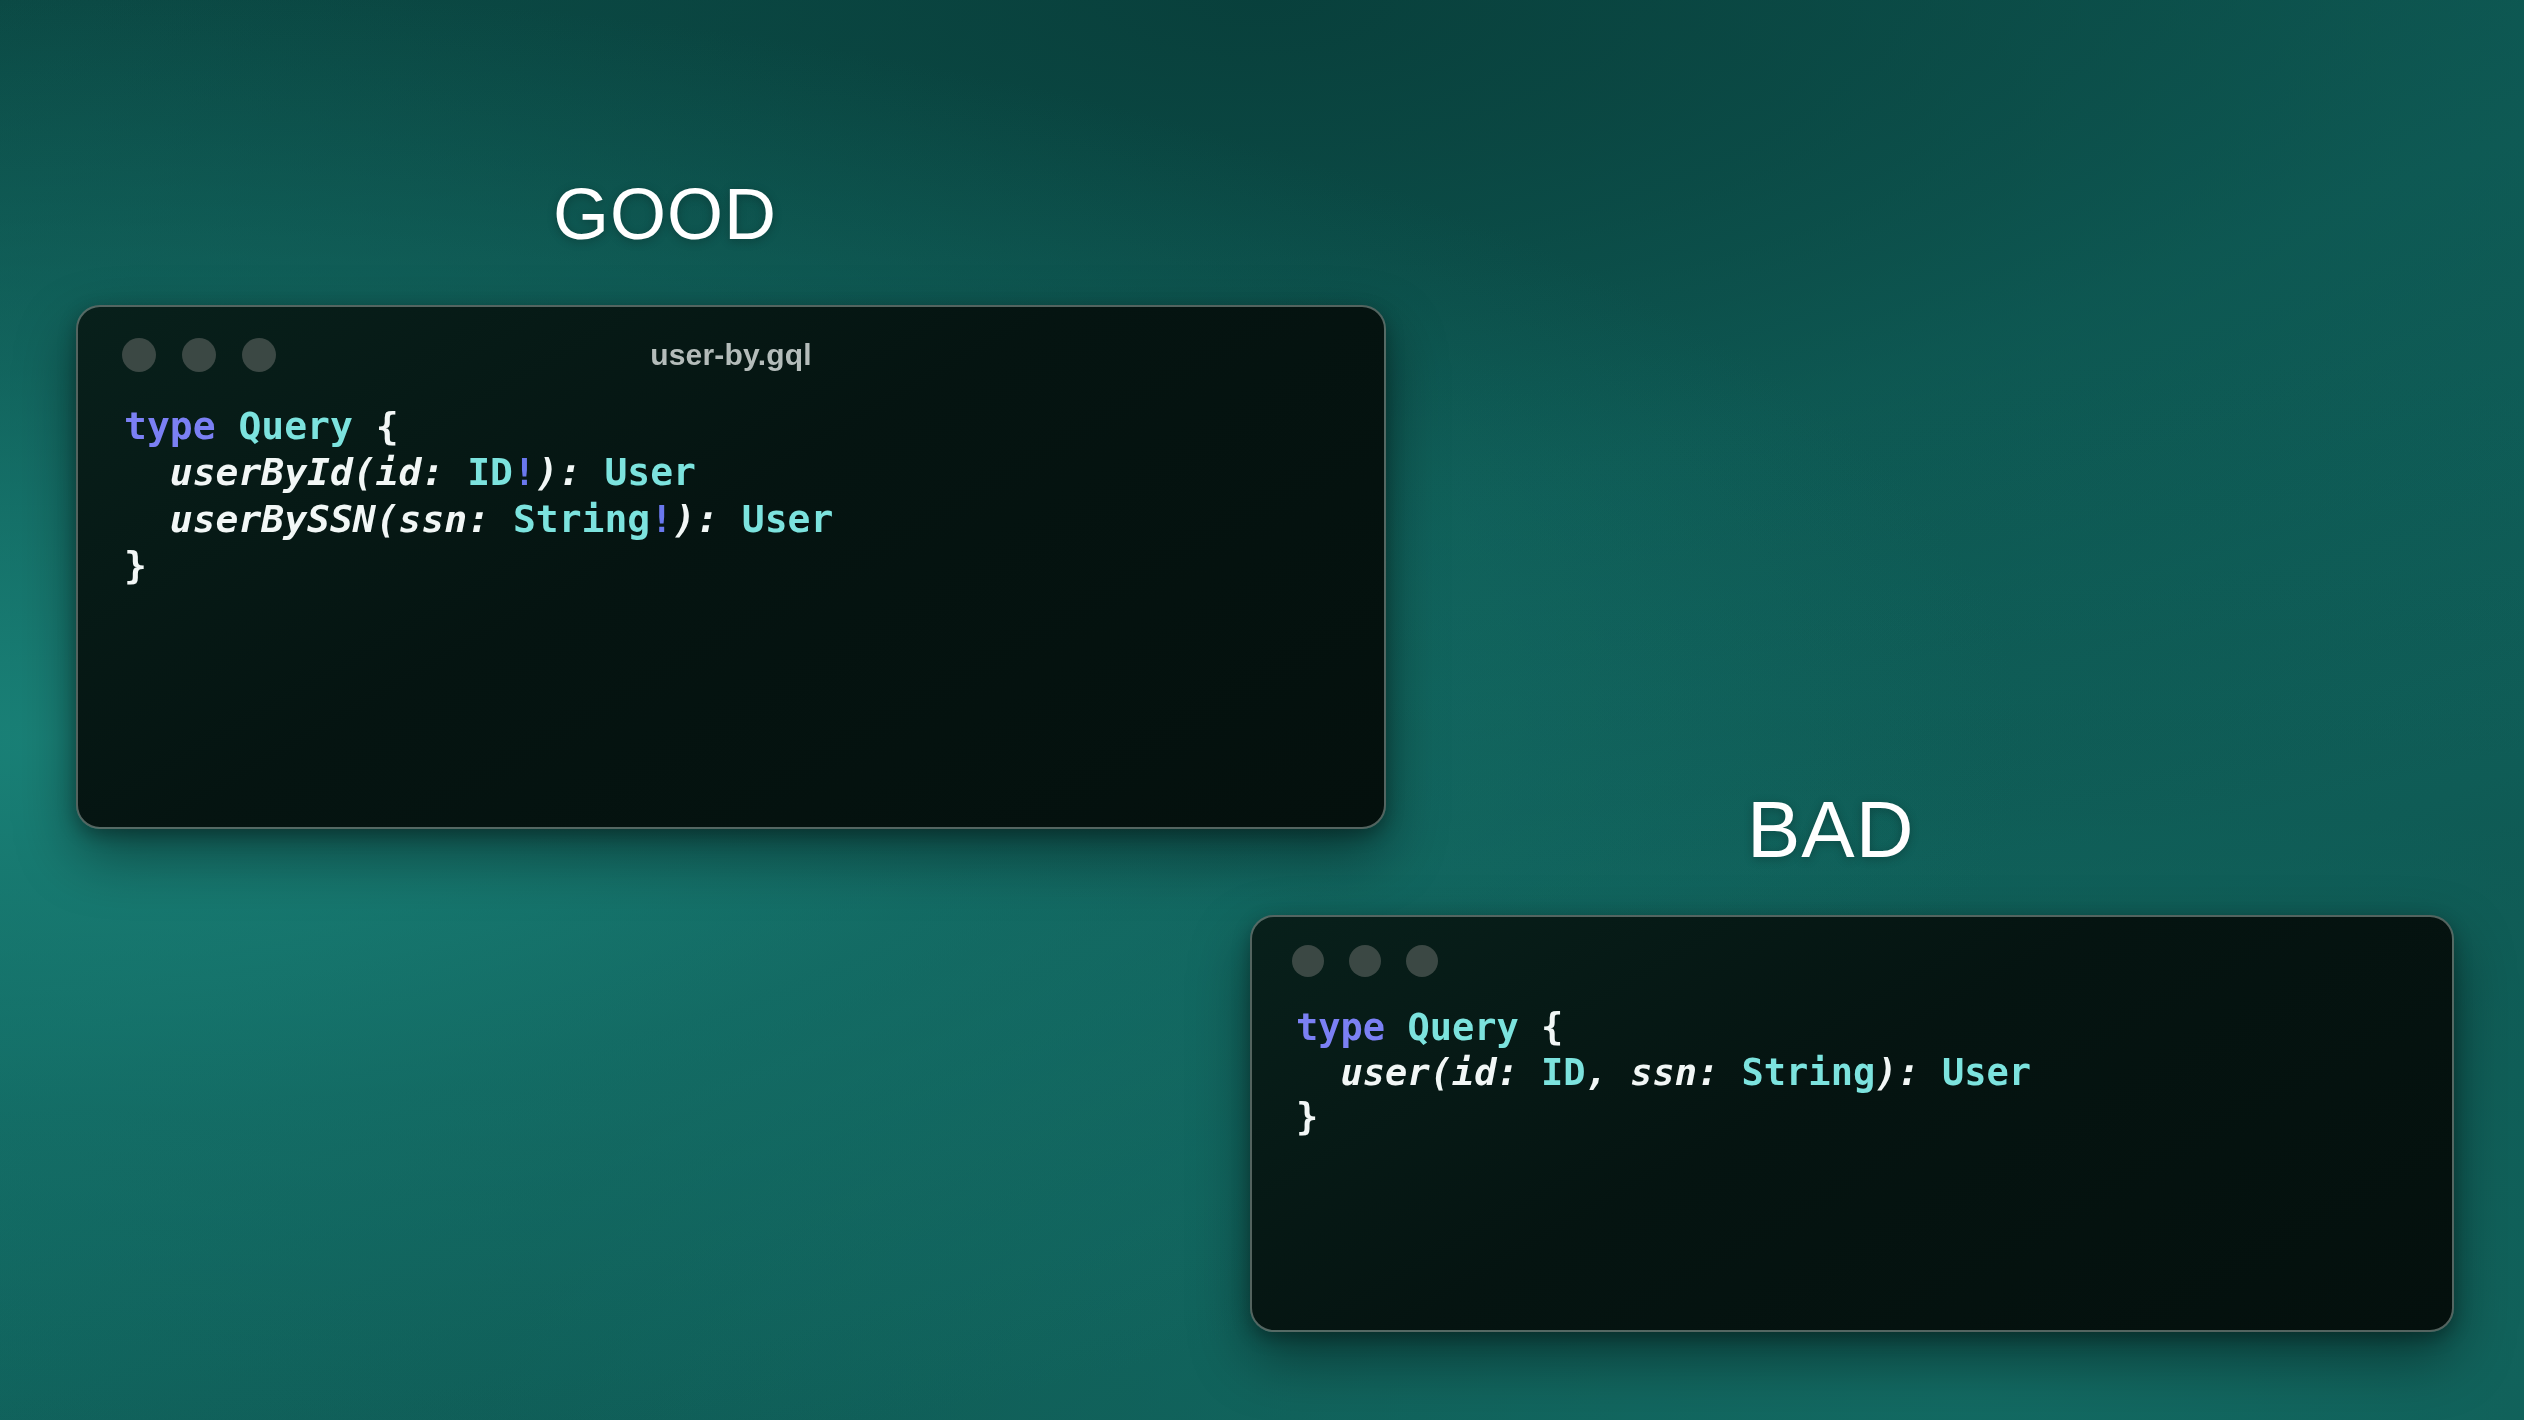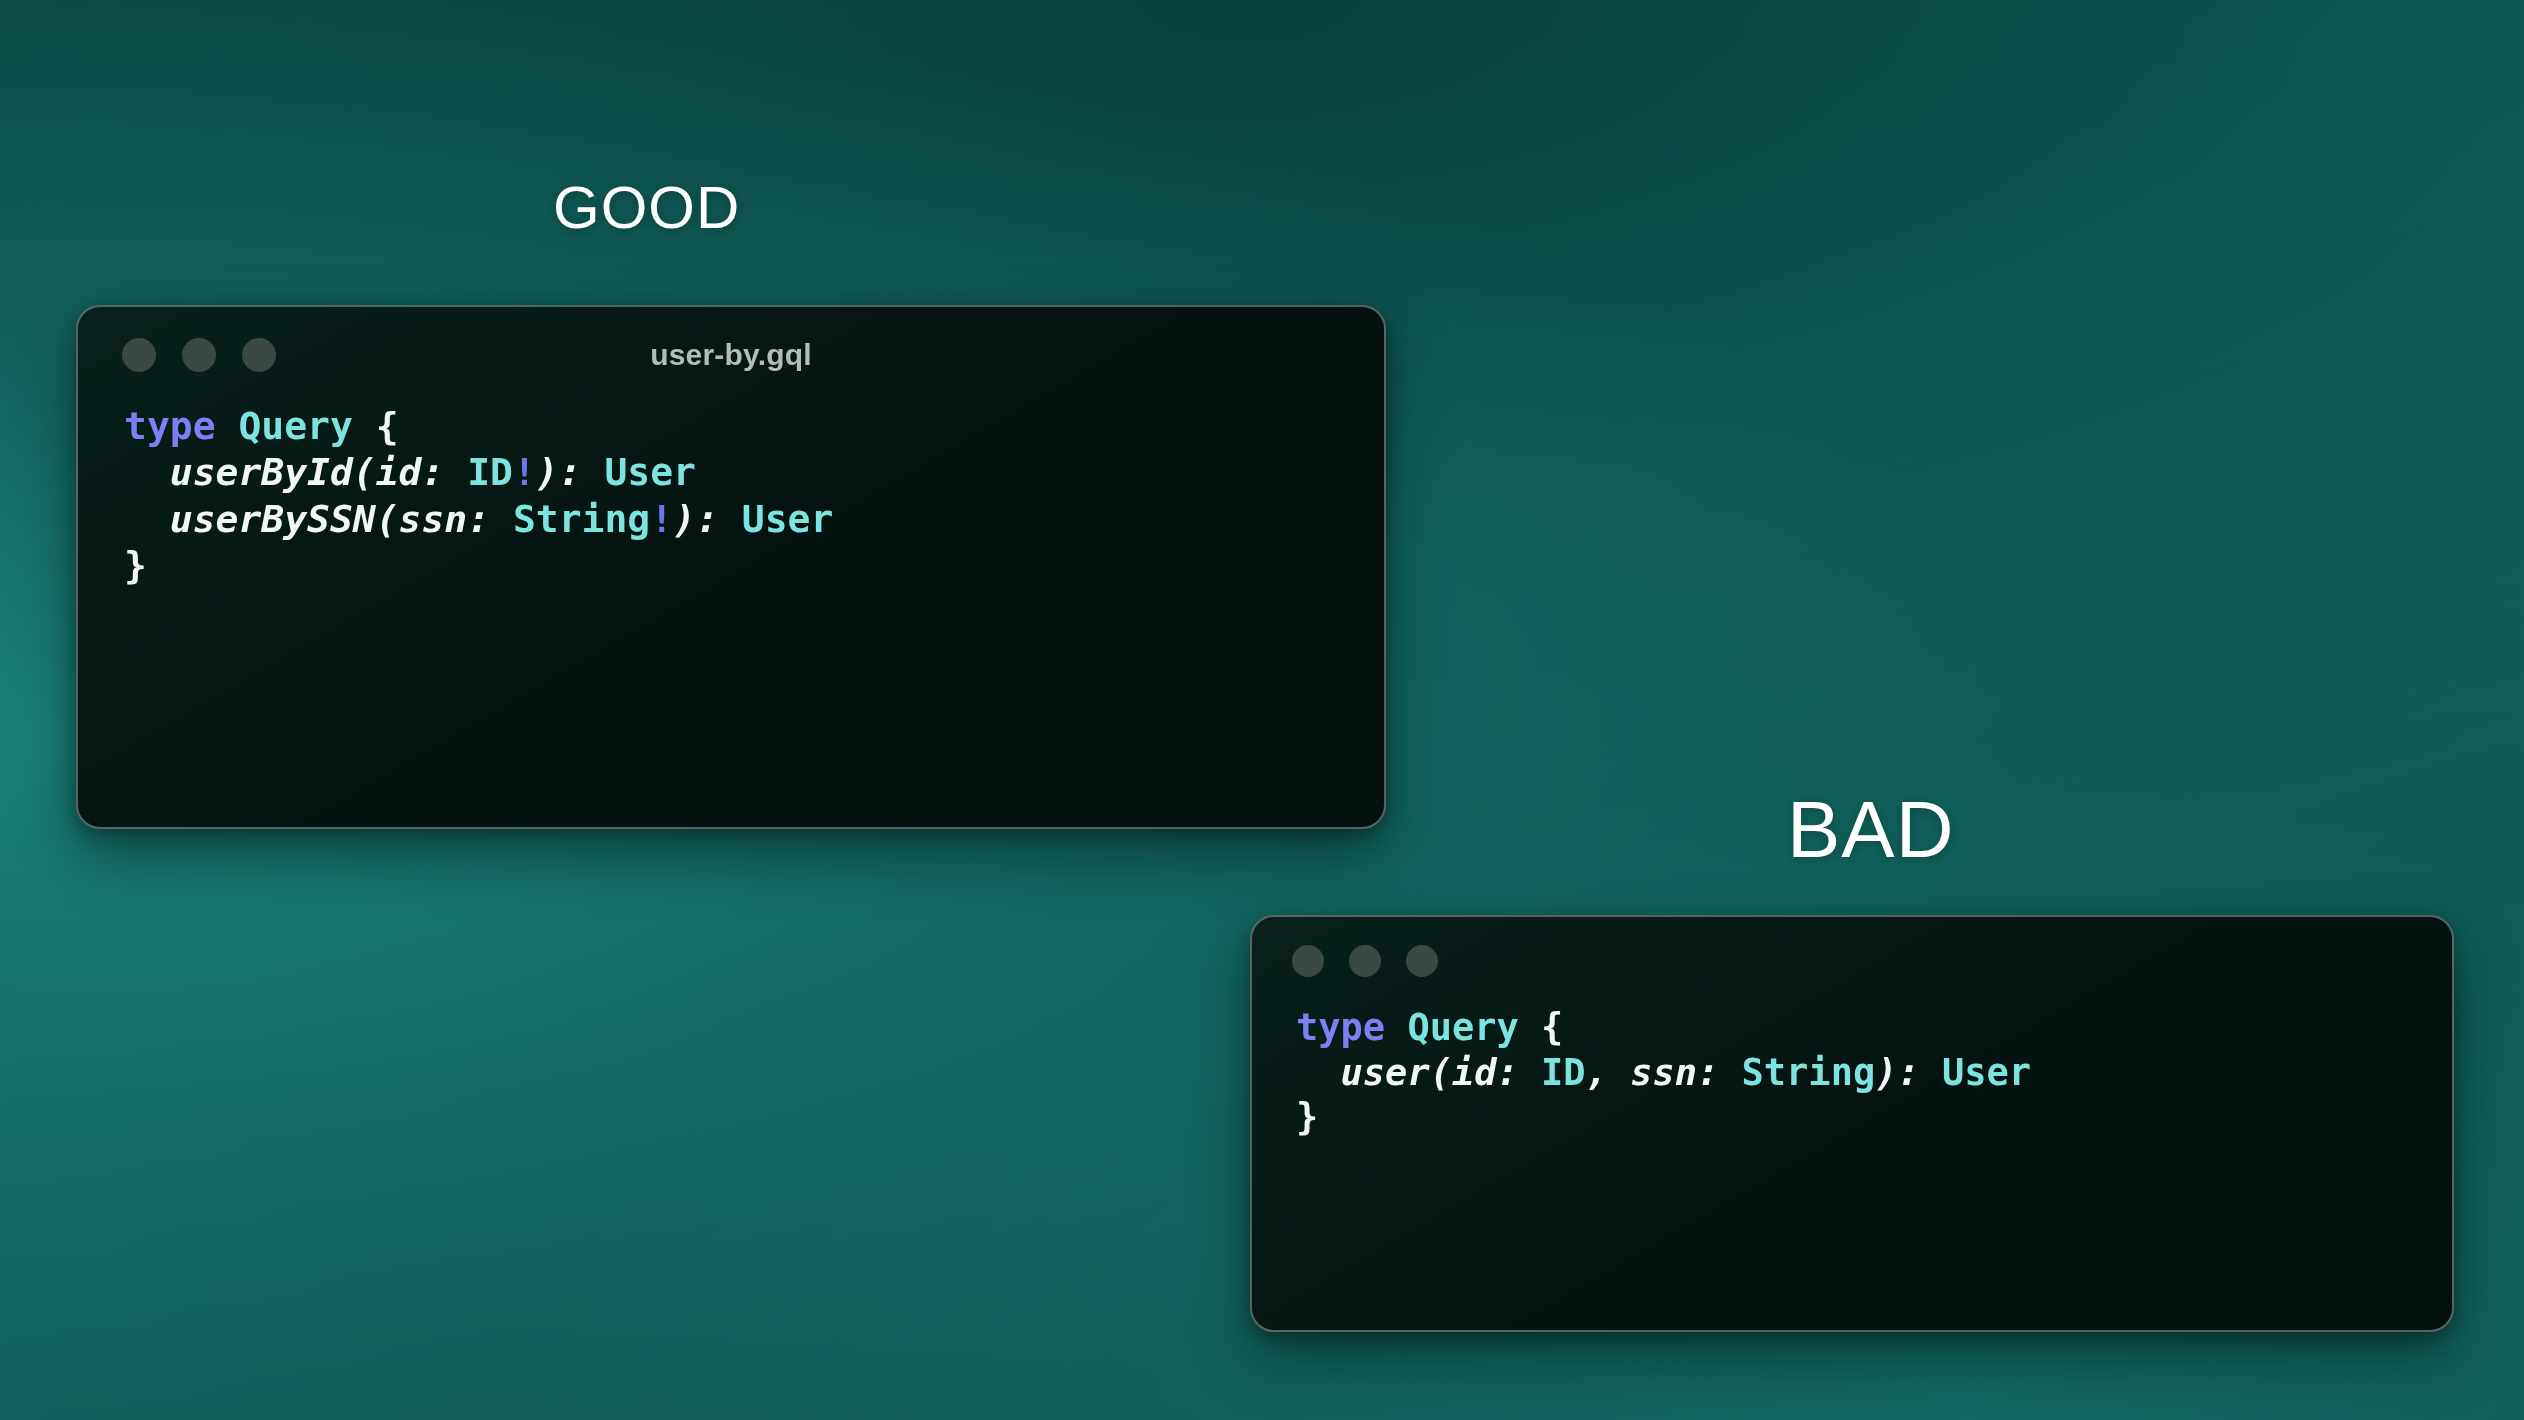--- a/index.html
+++ b/index.html
@@ -33,7 +33,7 @@
     white-space: nowrap;
     text-shadow: 0 2px 10px rgba(0,0,0,0.25);
   }
-  #caption-good { left: 553px; top: 178px; font-size: 60px; }
+  #caption-good { left: 553px; top: 178px; font-size: 72px; }
   #caption-bad  { left: 1747px; top: 790px; font-size: 80px; margin-left: 40px; }
 
   

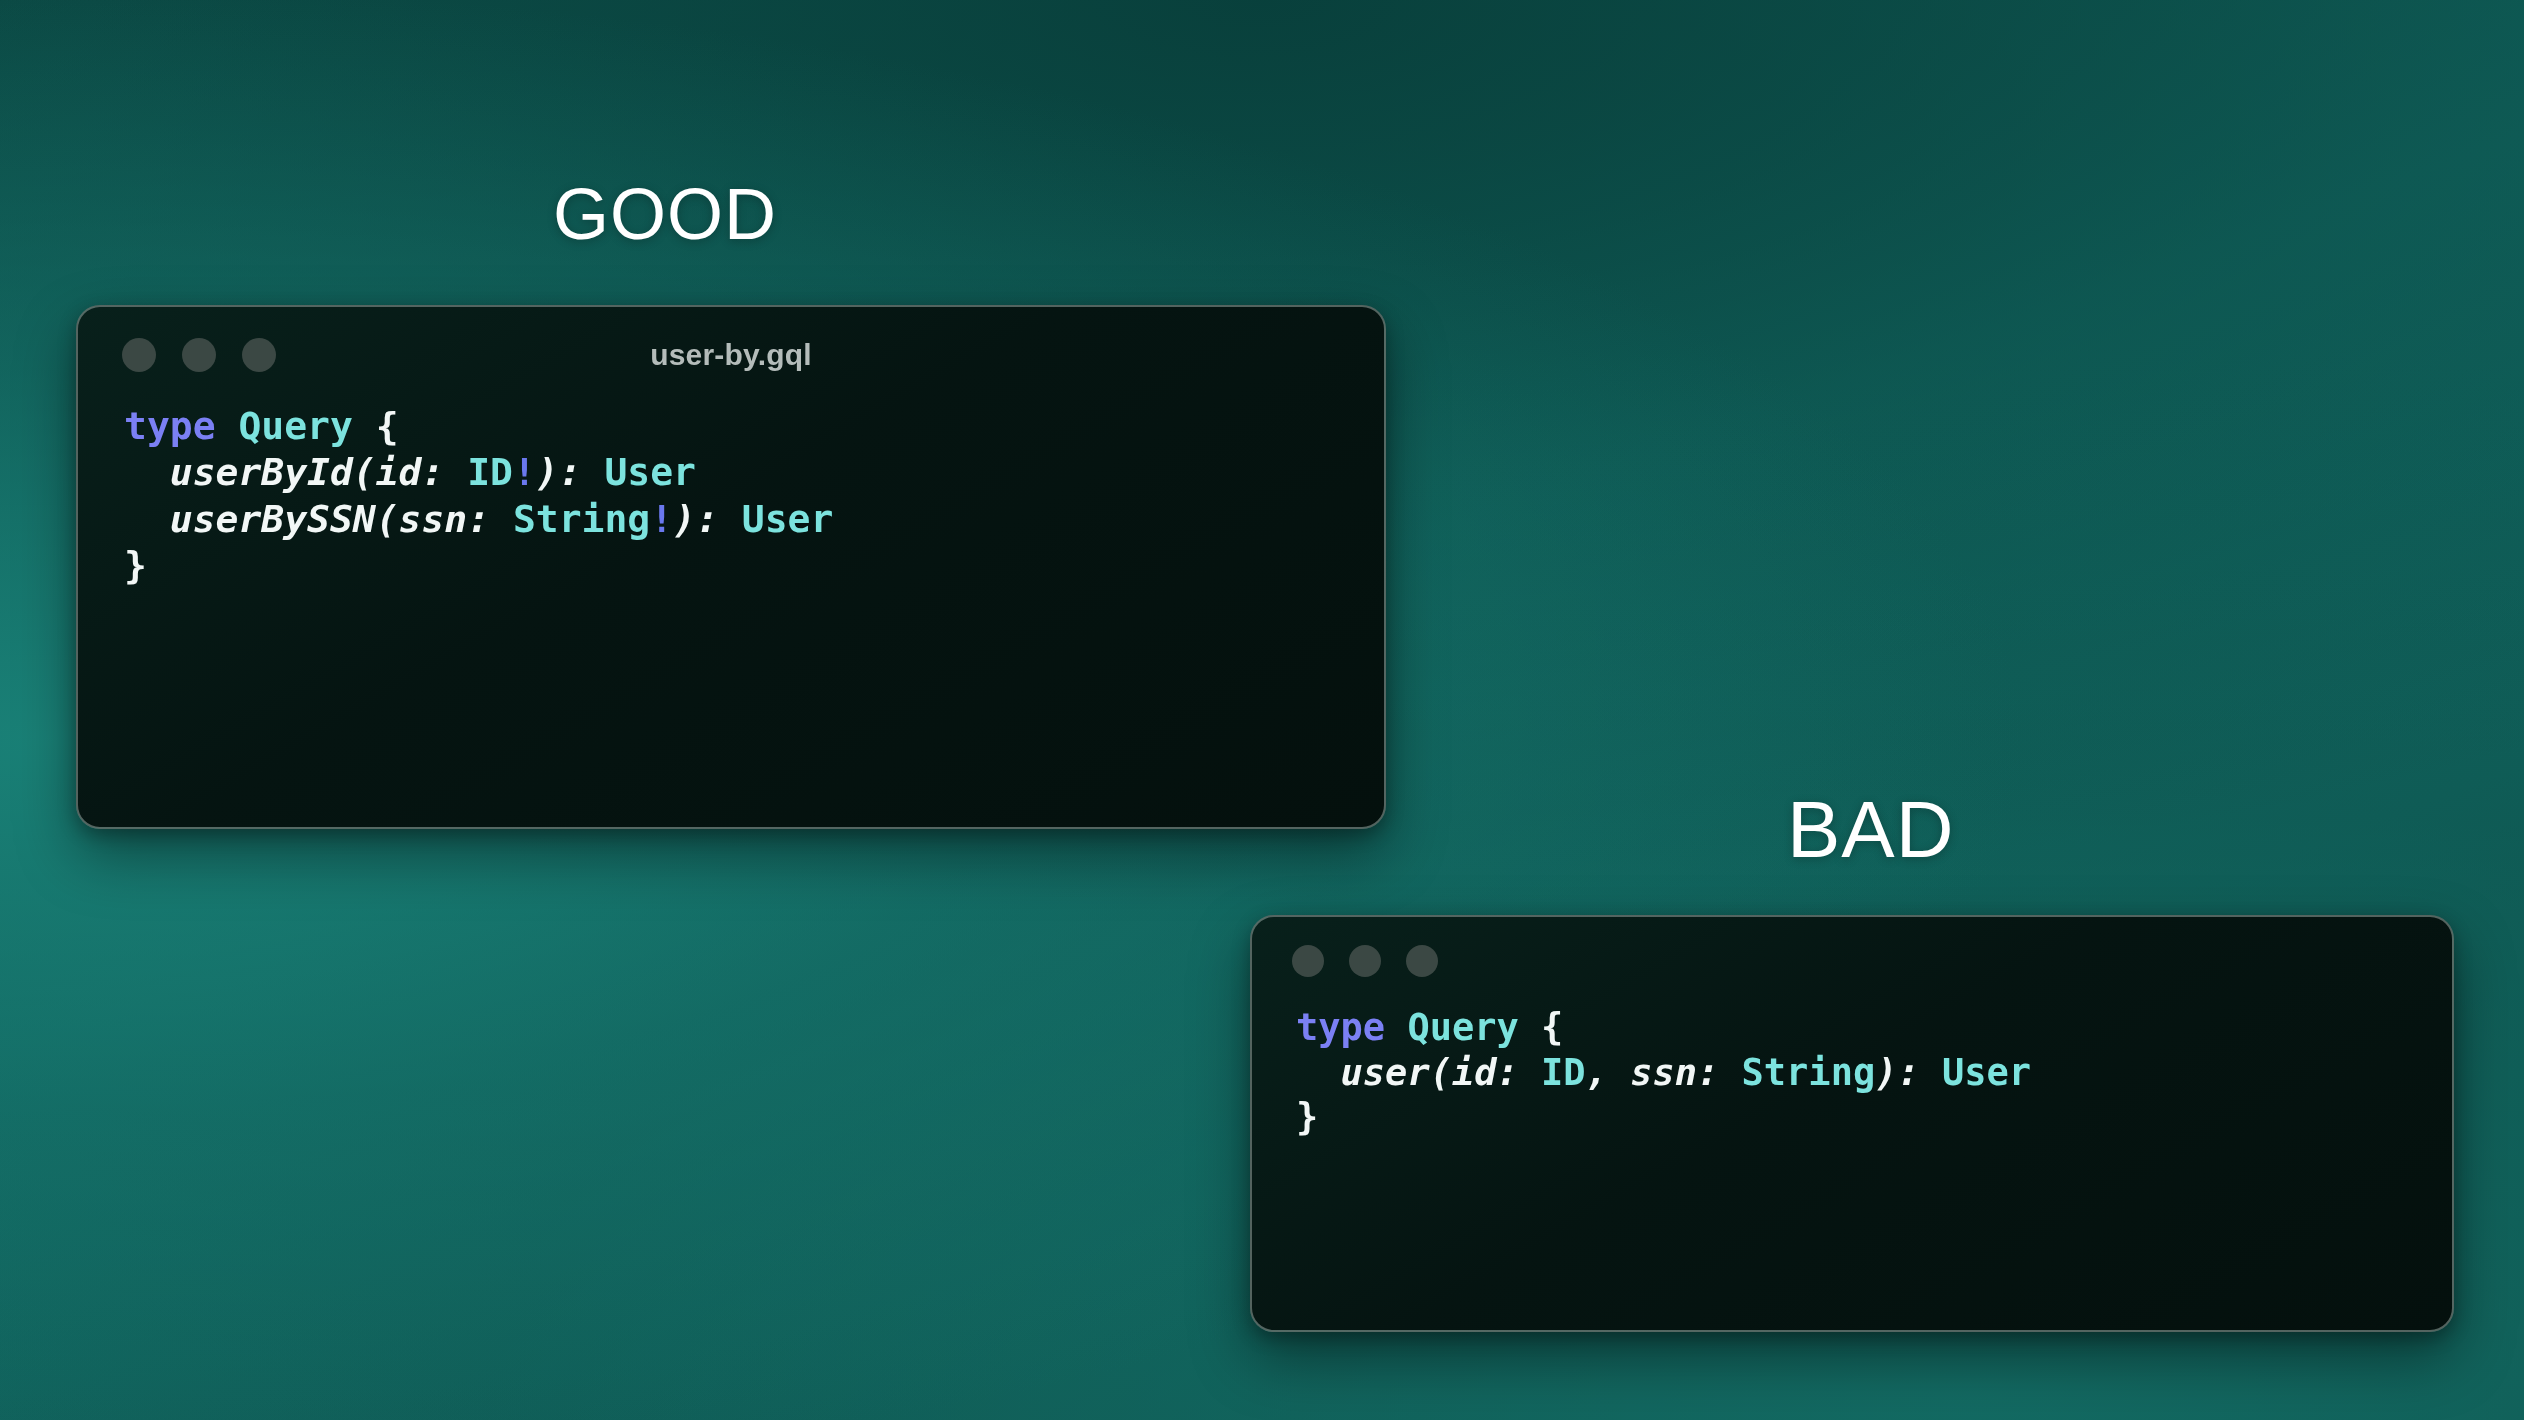--- a/index.html
+++ b/index.html
@@ -34,7 +34,7 @@
     text-shadow: 0 2px 10px rgba(0,0,0,0.25);
   }
   #caption-good { left: 553px; top: 178px; font-size: 72px; }
-  #caption-bad  { left: 1747px; top: 790px; font-size: 80px; margin-left: 40px; }
+  #caption-bad  { left: 1747px; top: 790px; font-size: 80px; }
 
   
   .code-window {

